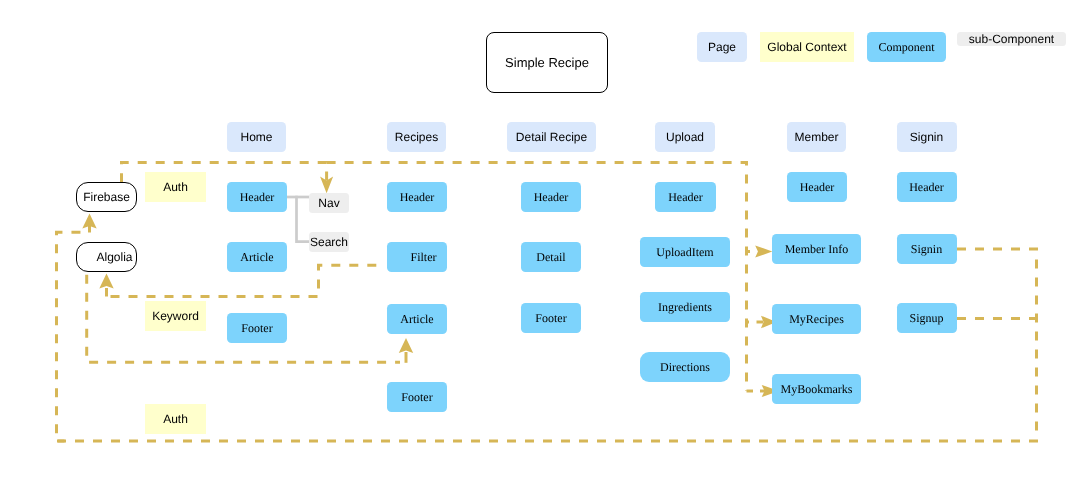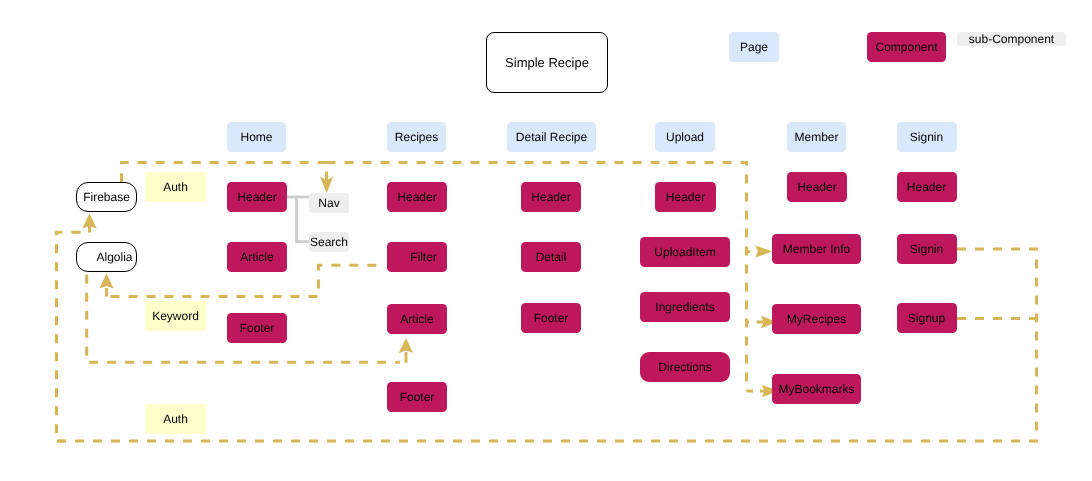--- a/index.html
+++ b/index.html
@@ -53,7 +53,7 @@
 </svg>
 
   <div class="node titlebox" style="left:486px;top:32px;width:122px;height:61px;font-size:13px;">Simple Recipe</div>
-  <div class="node page" style="left:697px;top:32px;width:50px;height:30px;margin-left:32px;">Page</div>
+  <div class="node page" style="left:697px;top:32px;width:50px;height:30px;">Page</div>
   <div class="node comp" style="left:867px;top:32px;width:79px;height:30px;">Component</div>
   <div class="node sub" style="left:957px;top:32px;width:109px;height:14px;">sub-Component</div>
   <div class="node page" style="left:227px;top:122px;width:59px;height:30px;">Home</div>

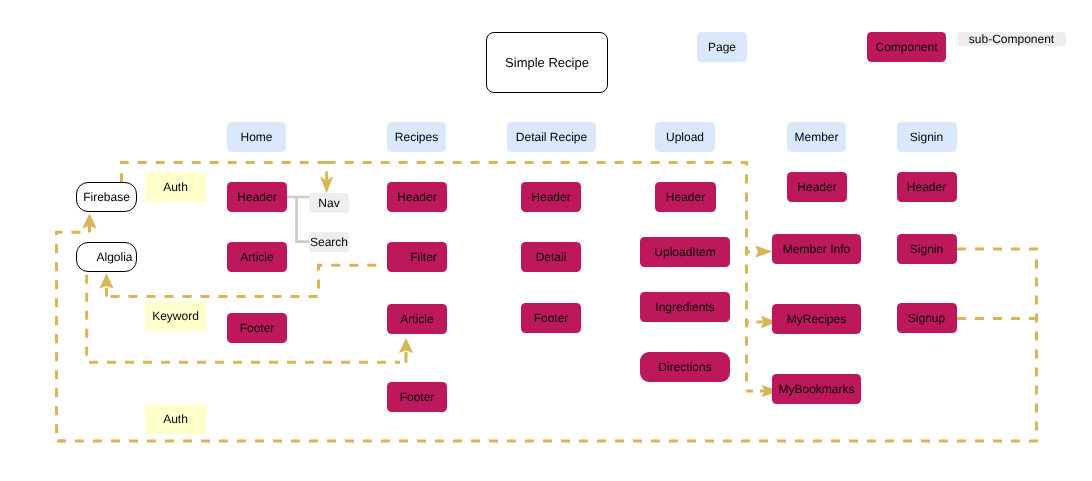--- a/index.html
+++ b/index.html
@@ -54,6 +54,7 @@
 
   <div class="node titlebox" style="left:486px;top:32px;width:122px;height:61px;font-size:13px;">Simple Recipe</div>
   <div class="node page" style="left:697px;top:32px;width:50px;height:30px;">Page</div>
+  <div class="node ctx" style="left:760px;top:32px;width:94px;height:30px;">Global Context</div>
   <div class="node comp" style="left:867px;top:32px;width:79px;height:30px;">Component</div>
   <div class="node sub" style="left:957px;top:32px;width:109px;height:14px;">sub-Component</div>
   <div class="node page" style="left:227px;top:122px;width:59px;height:30px;">Home</div>

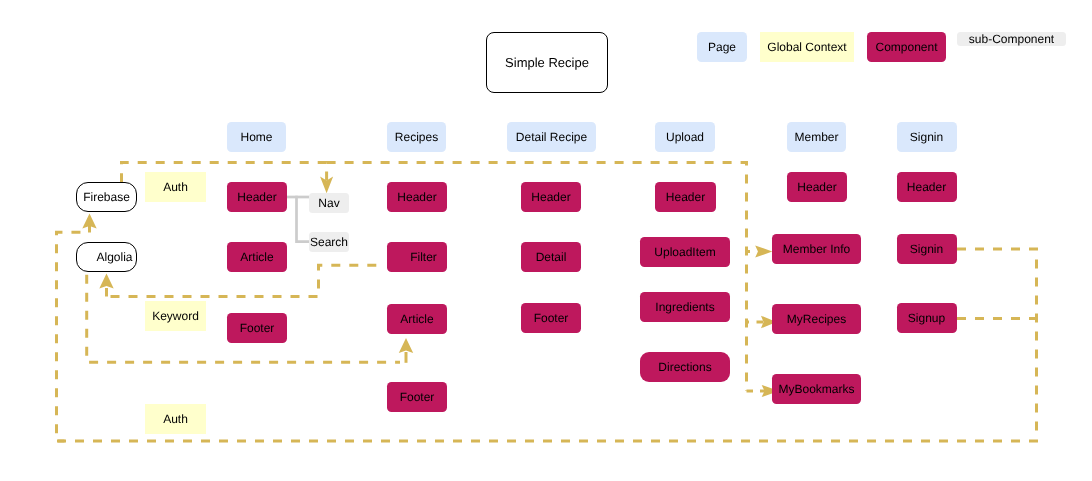--- a/index.html
+++ b/index.html
@@ -10,7 +10,7 @@
   .node{position:absolute;box-sizing:border-box;display:flex;align-items:center;justify-content:center;
         text-align:center;color:#000000;font-size:12px;line-height:14px;white-space:nowrap;}
   .page{background:#dae8fc;border-radius:4.5px;}
-  .comp{background:#be185d;border-radius:4.5px;}
+  .comp{background:#7dd3fc;border-radius:4.5px;font-family:Liberation Serif, serif;}
   .ctx{background:#ffffcc;}
   .sub{background:#eeeeee;border-radius:3.5px;}
   .ext{background:#ffffff;border:1.6px solid #000000;border-radius:12px;}

